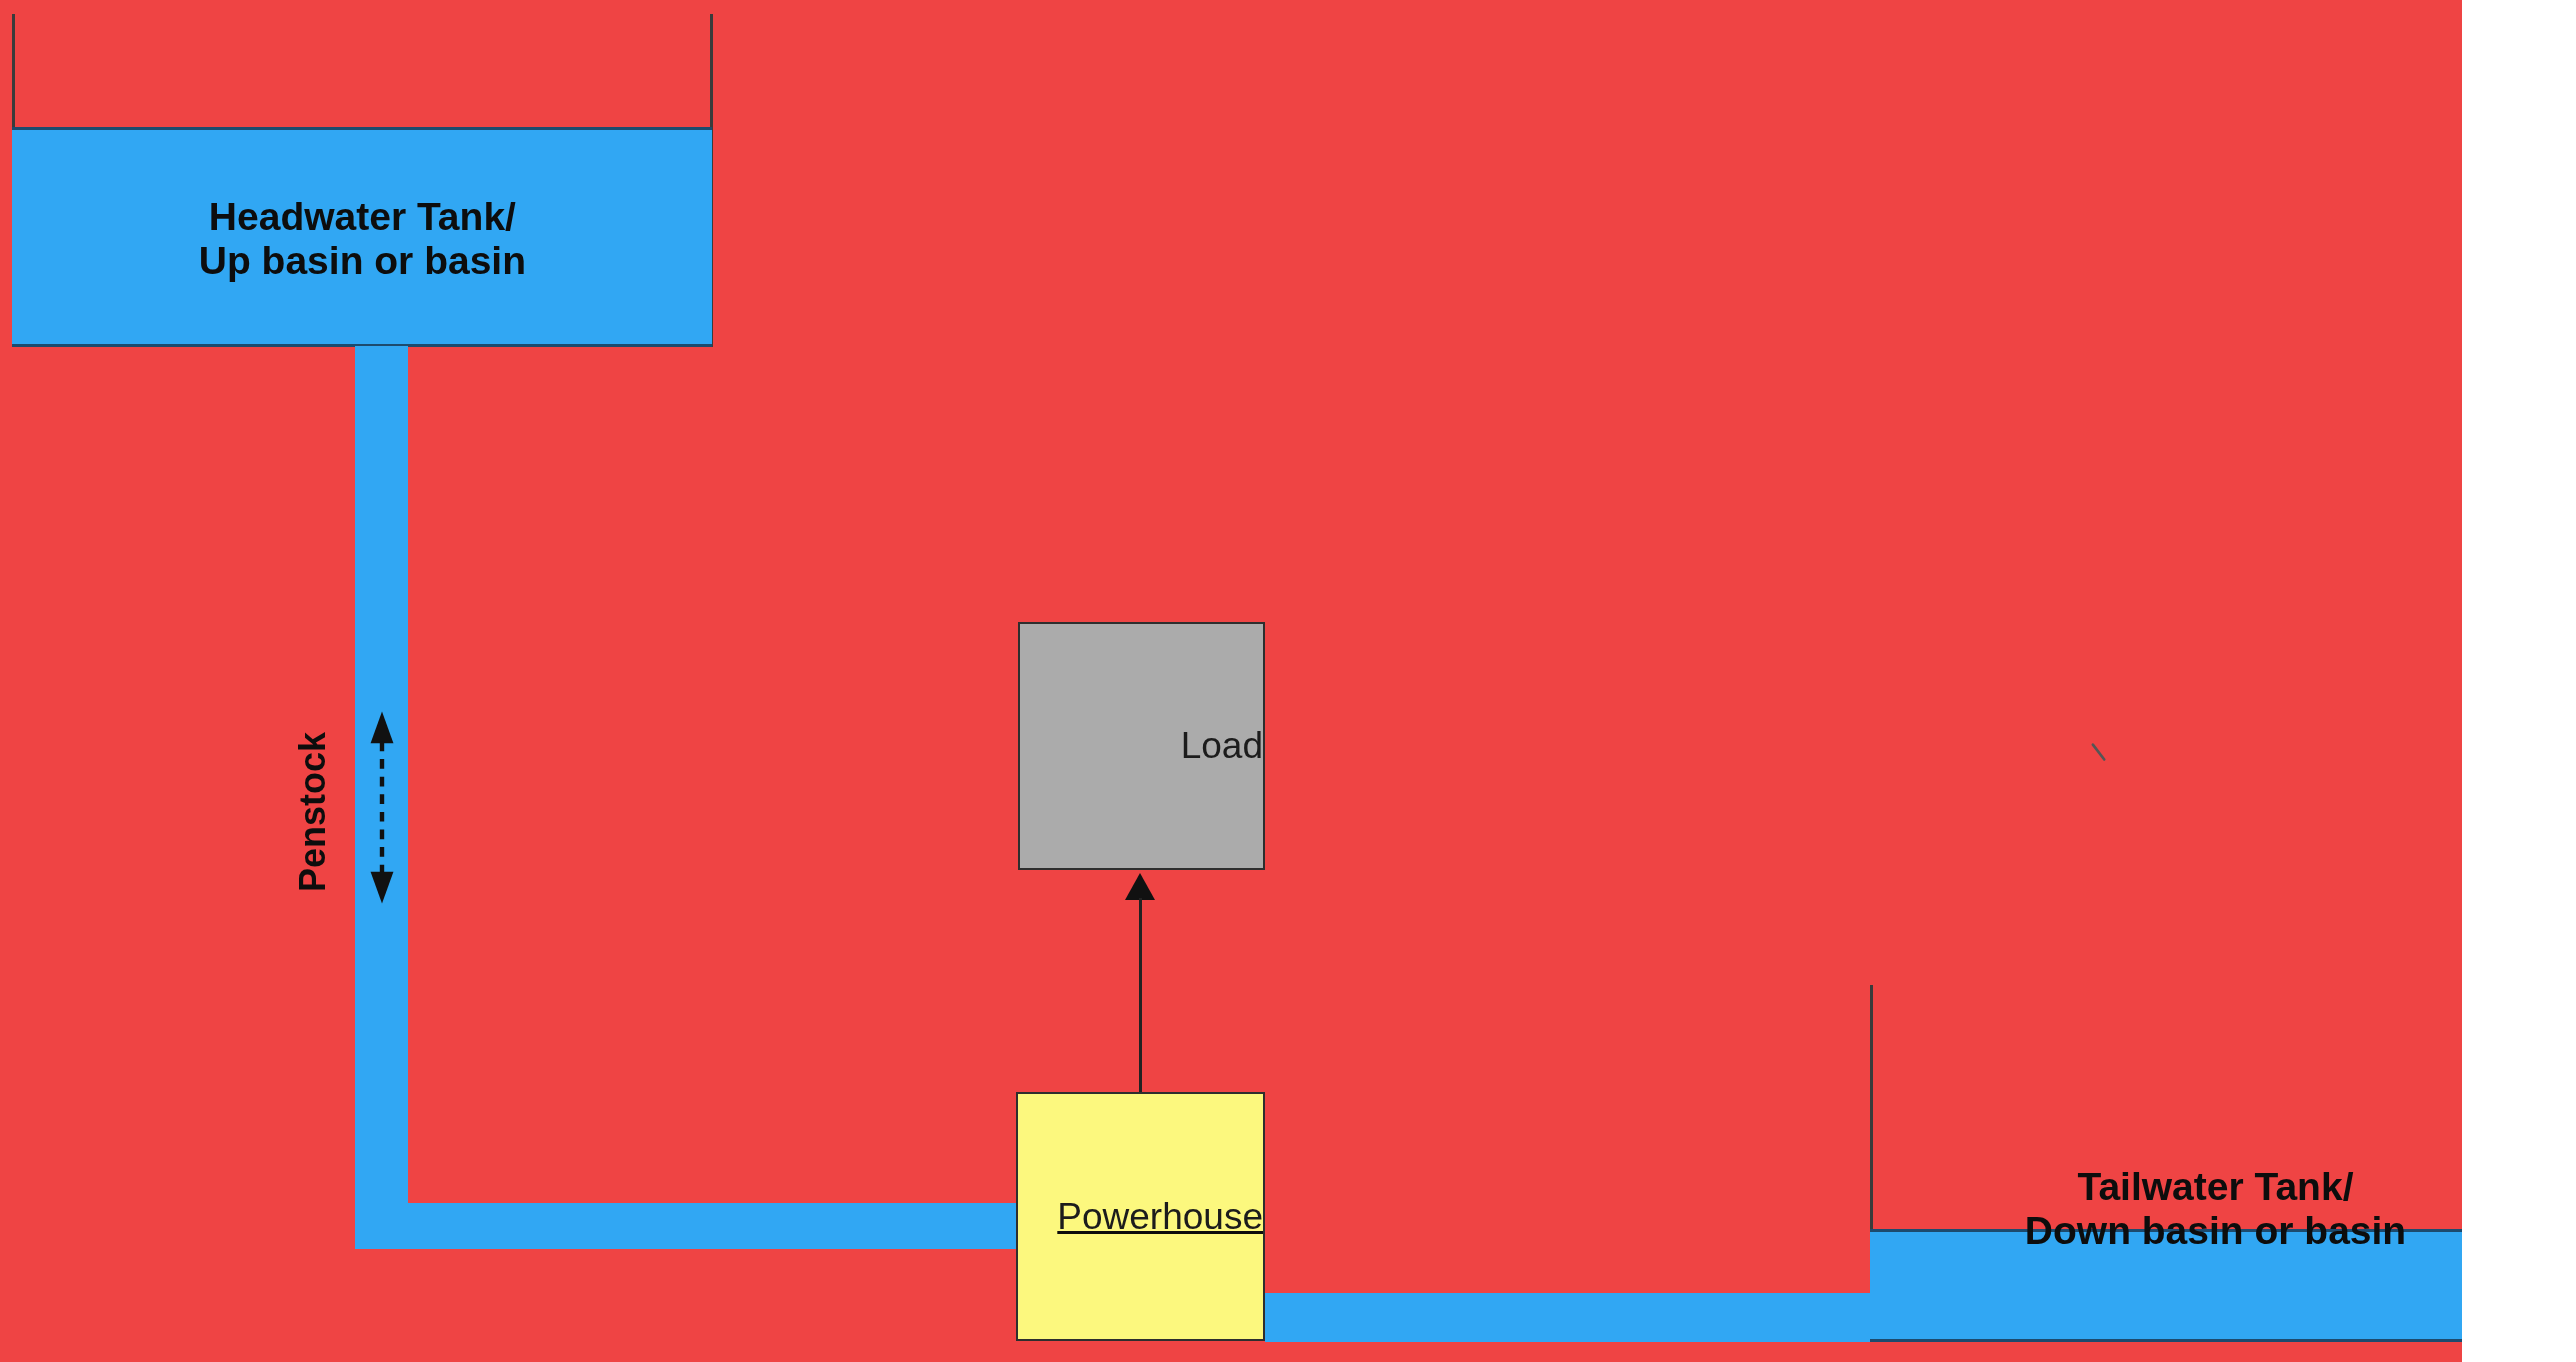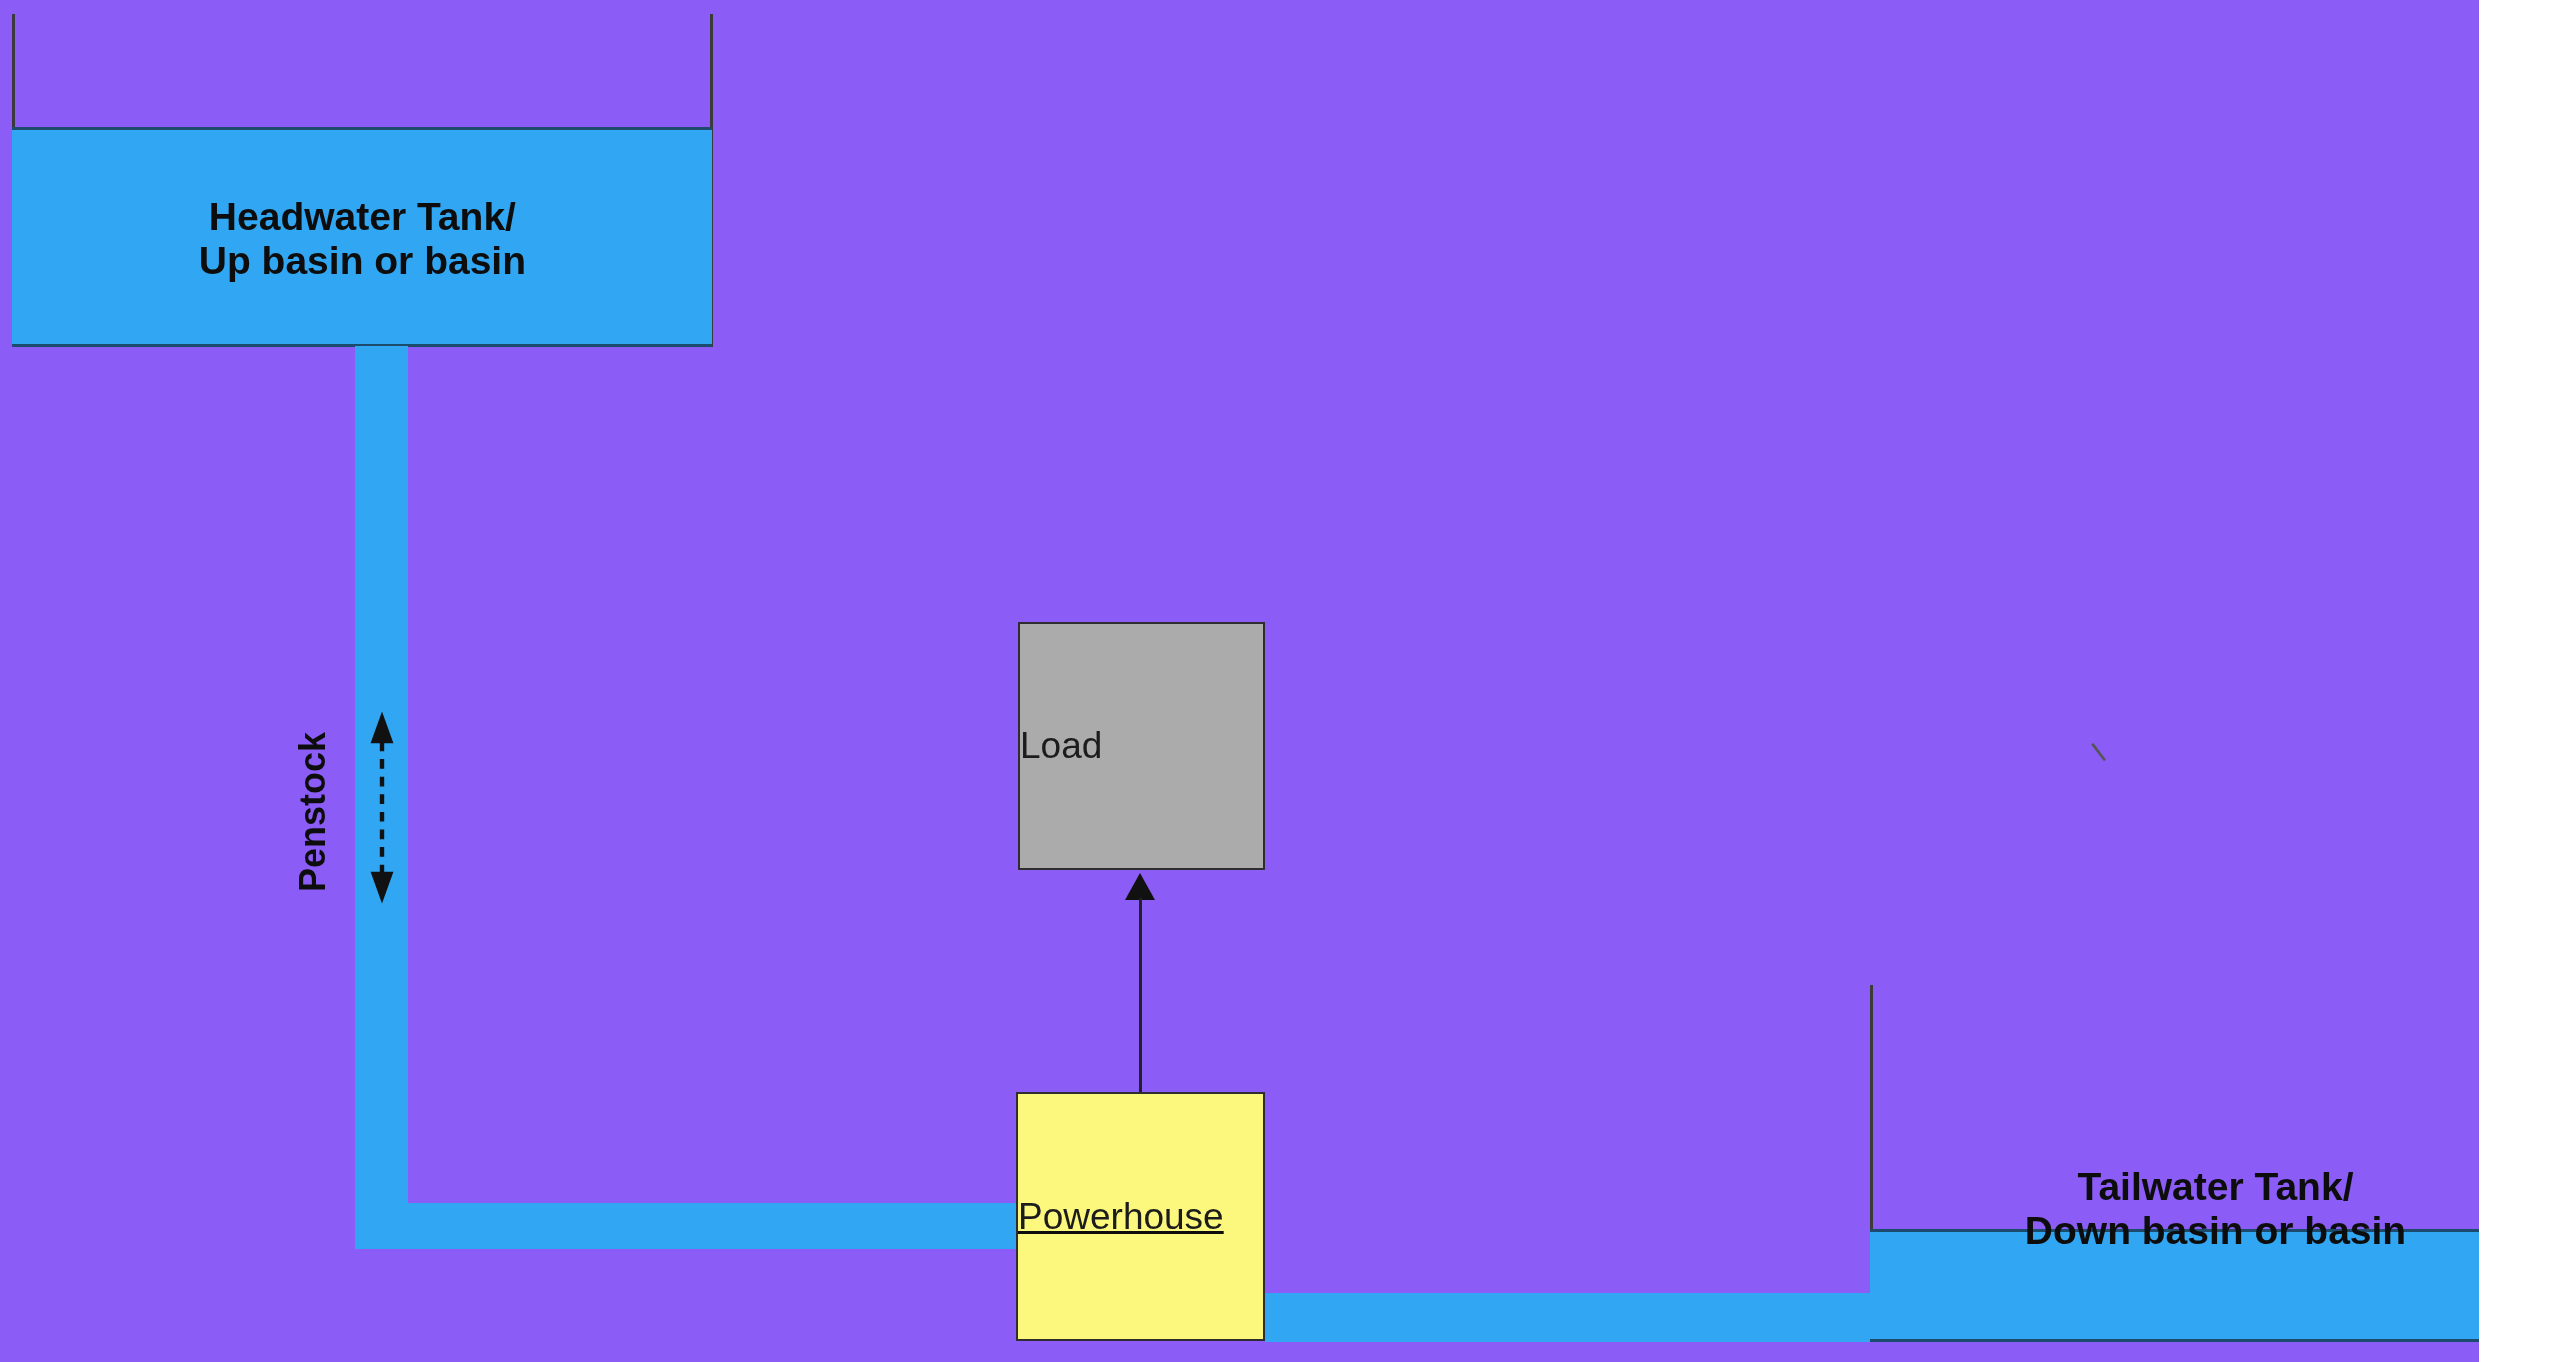--- a/index.html
+++ b/index.html
@@ -7,11 +7,10 @@
     position: relative;
     width: 2462px;
     height: 1363px;
-    background: #8b5cf6;
+    background: #ef4444;
     overflow: hidden;
     font-family: "Liberation Sans", sans-serif;
     color: var(--text, #0d0d0d);
-    padding-left: 17px;
   }
   .abs { position: absolute; }
 

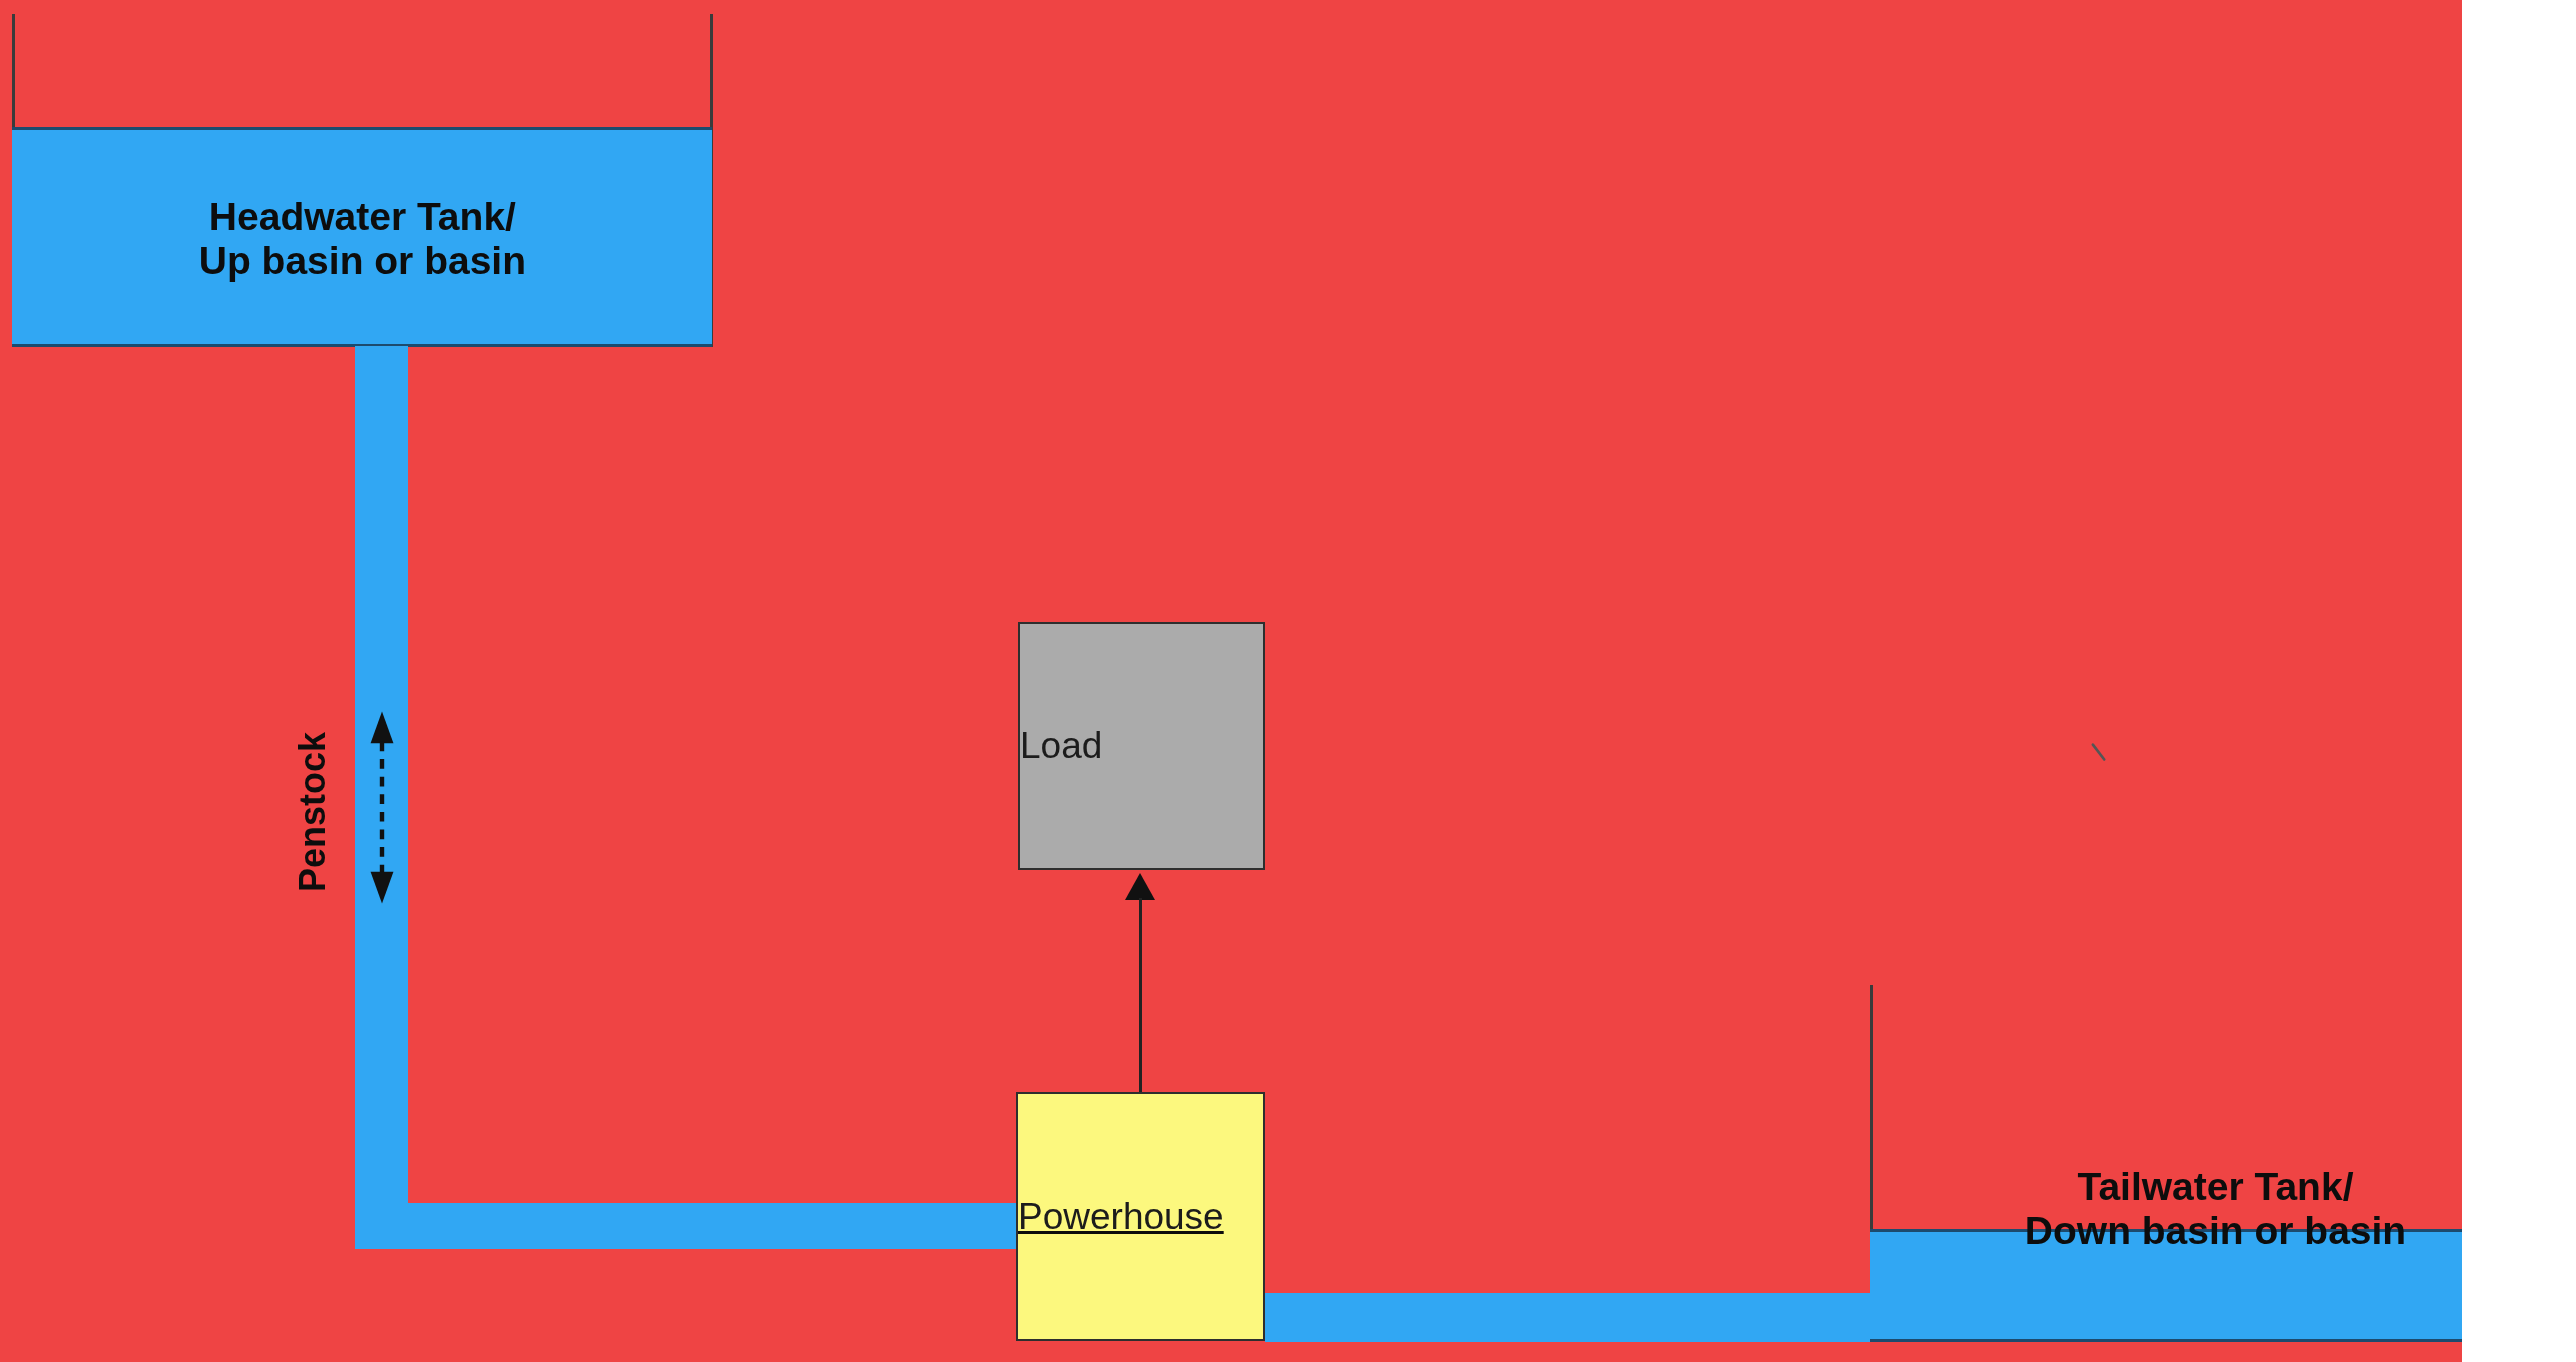--- a/index.html
+++ b/index.html
@@ -39,7 +39,7 @@
     border: 2.7px solid var(--box-border, #2e2e2e);
     display: flex;
     align-items: center;
-    justify-content: flex-start;
+    justify-content: flex-end;
   }
   #load-box { background: var(--load-fill, #ababab); }
   #powerhouse-box { background: var(--powerhouse-fill, #fcf87e); text-decoration: underline; }

